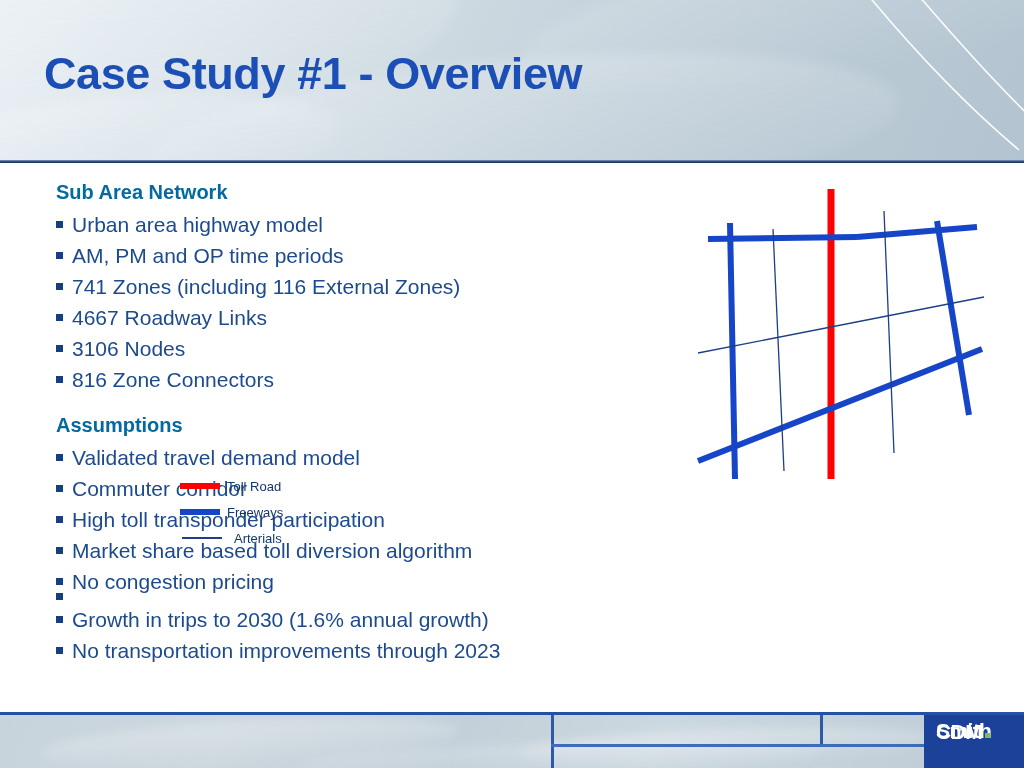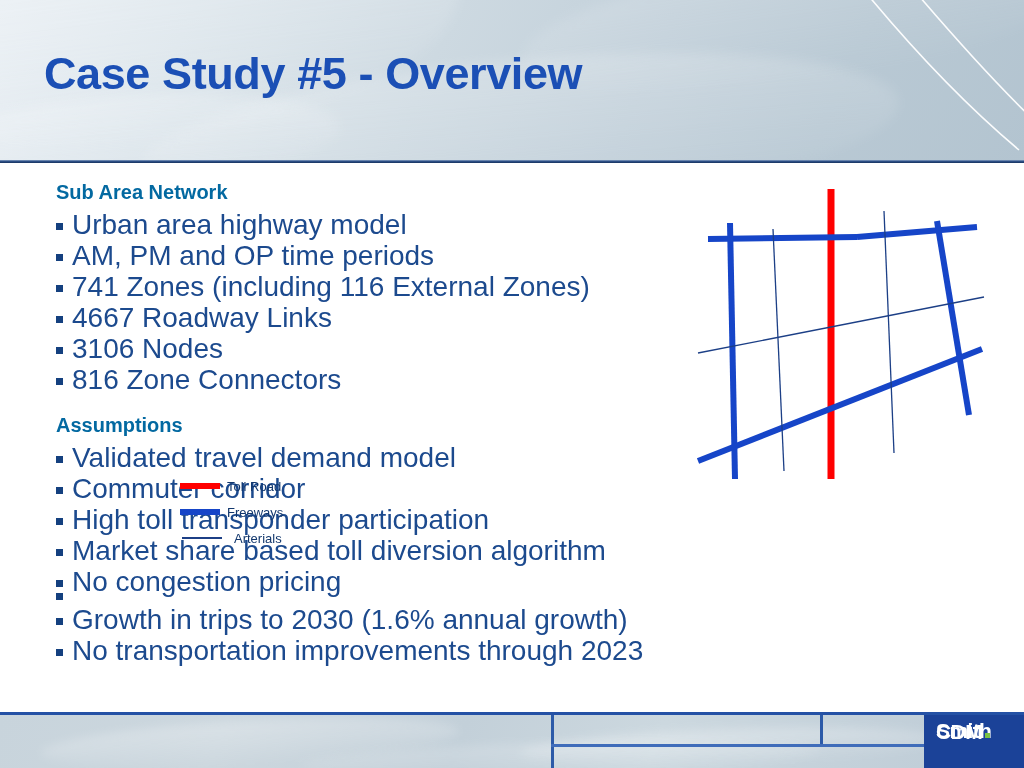--- a/index.html
+++ b/index.html
@@ -237,7 +237,7 @@
   </div>
   <div class="header-line"></div>
 
-  <div class="slide-title">Case Study #5 - Overview</div>
+  <div class="slide-title">Case Study #1 - Overview</div>
 
   <div class="body-area">
 

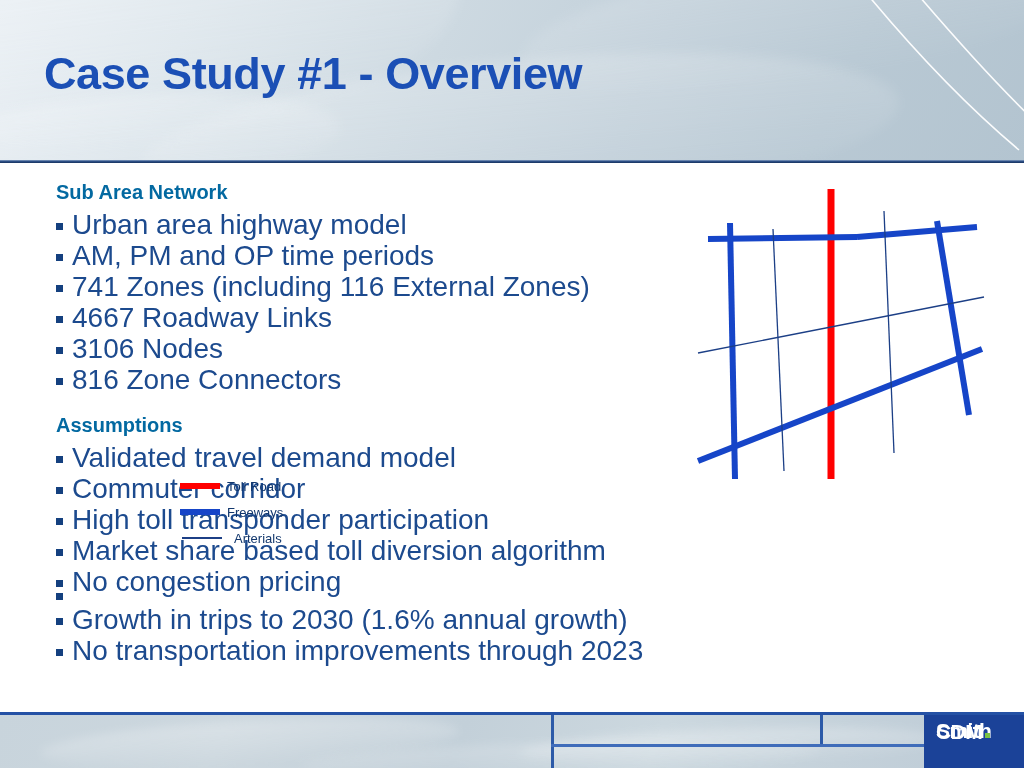--- a/index.html
+++ b/index.html
@@ -98,7 +98,7 @@
   .bullet-item {
     display: flex;
     align-items: baseline;
-    font-size: 28px;
+    font-size: 21px;
     color: #1c4a8e;
     line-height: 31px;
     white-space: nowrap;

